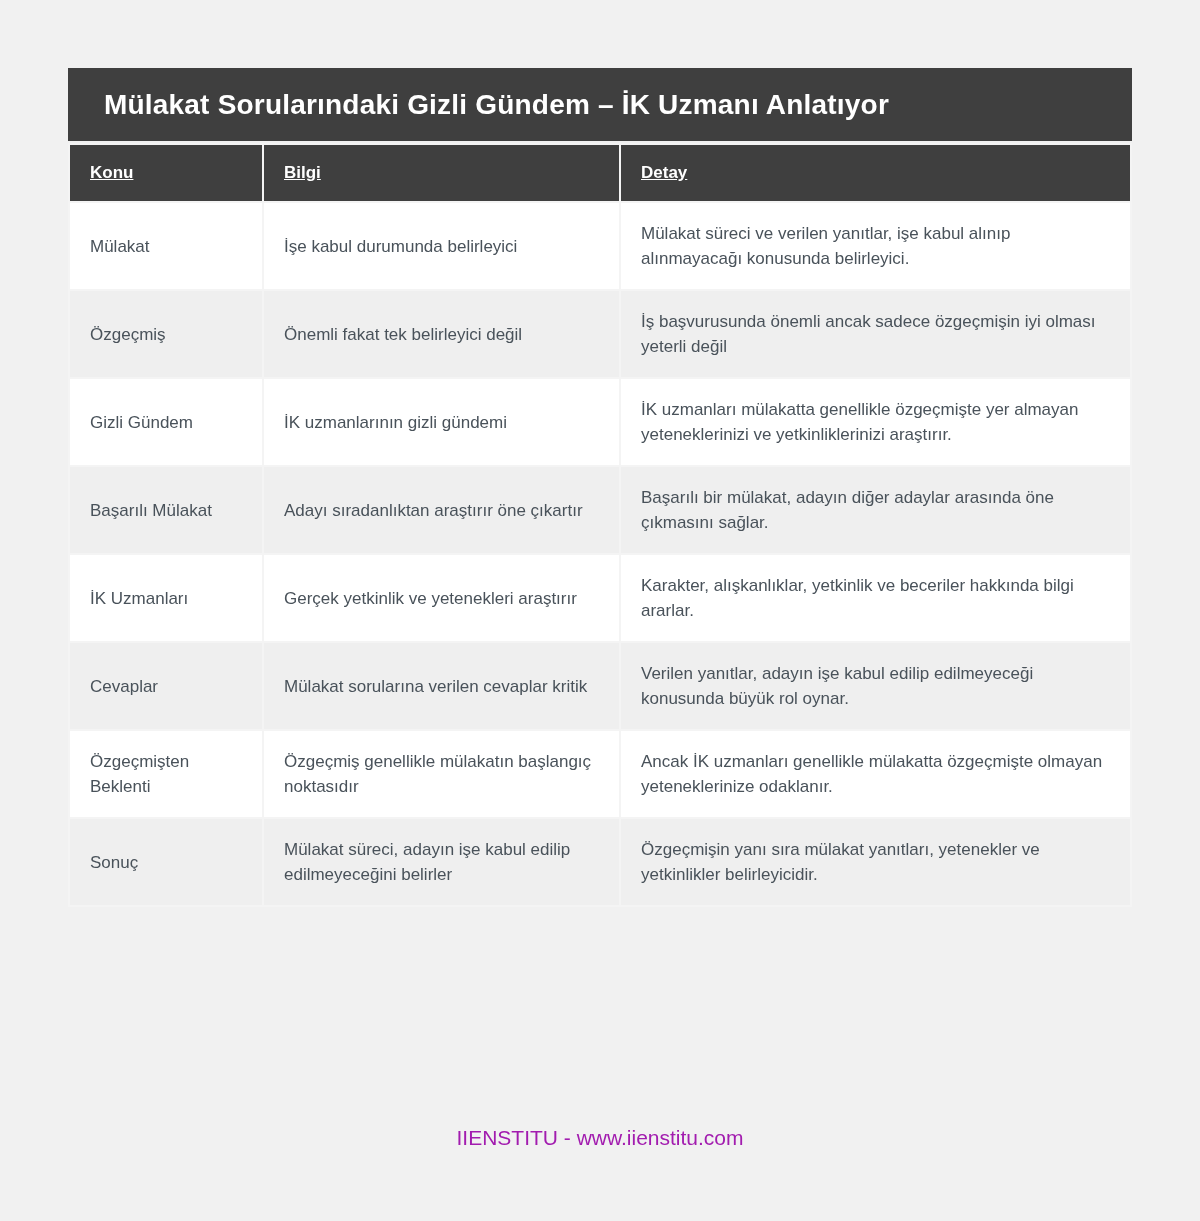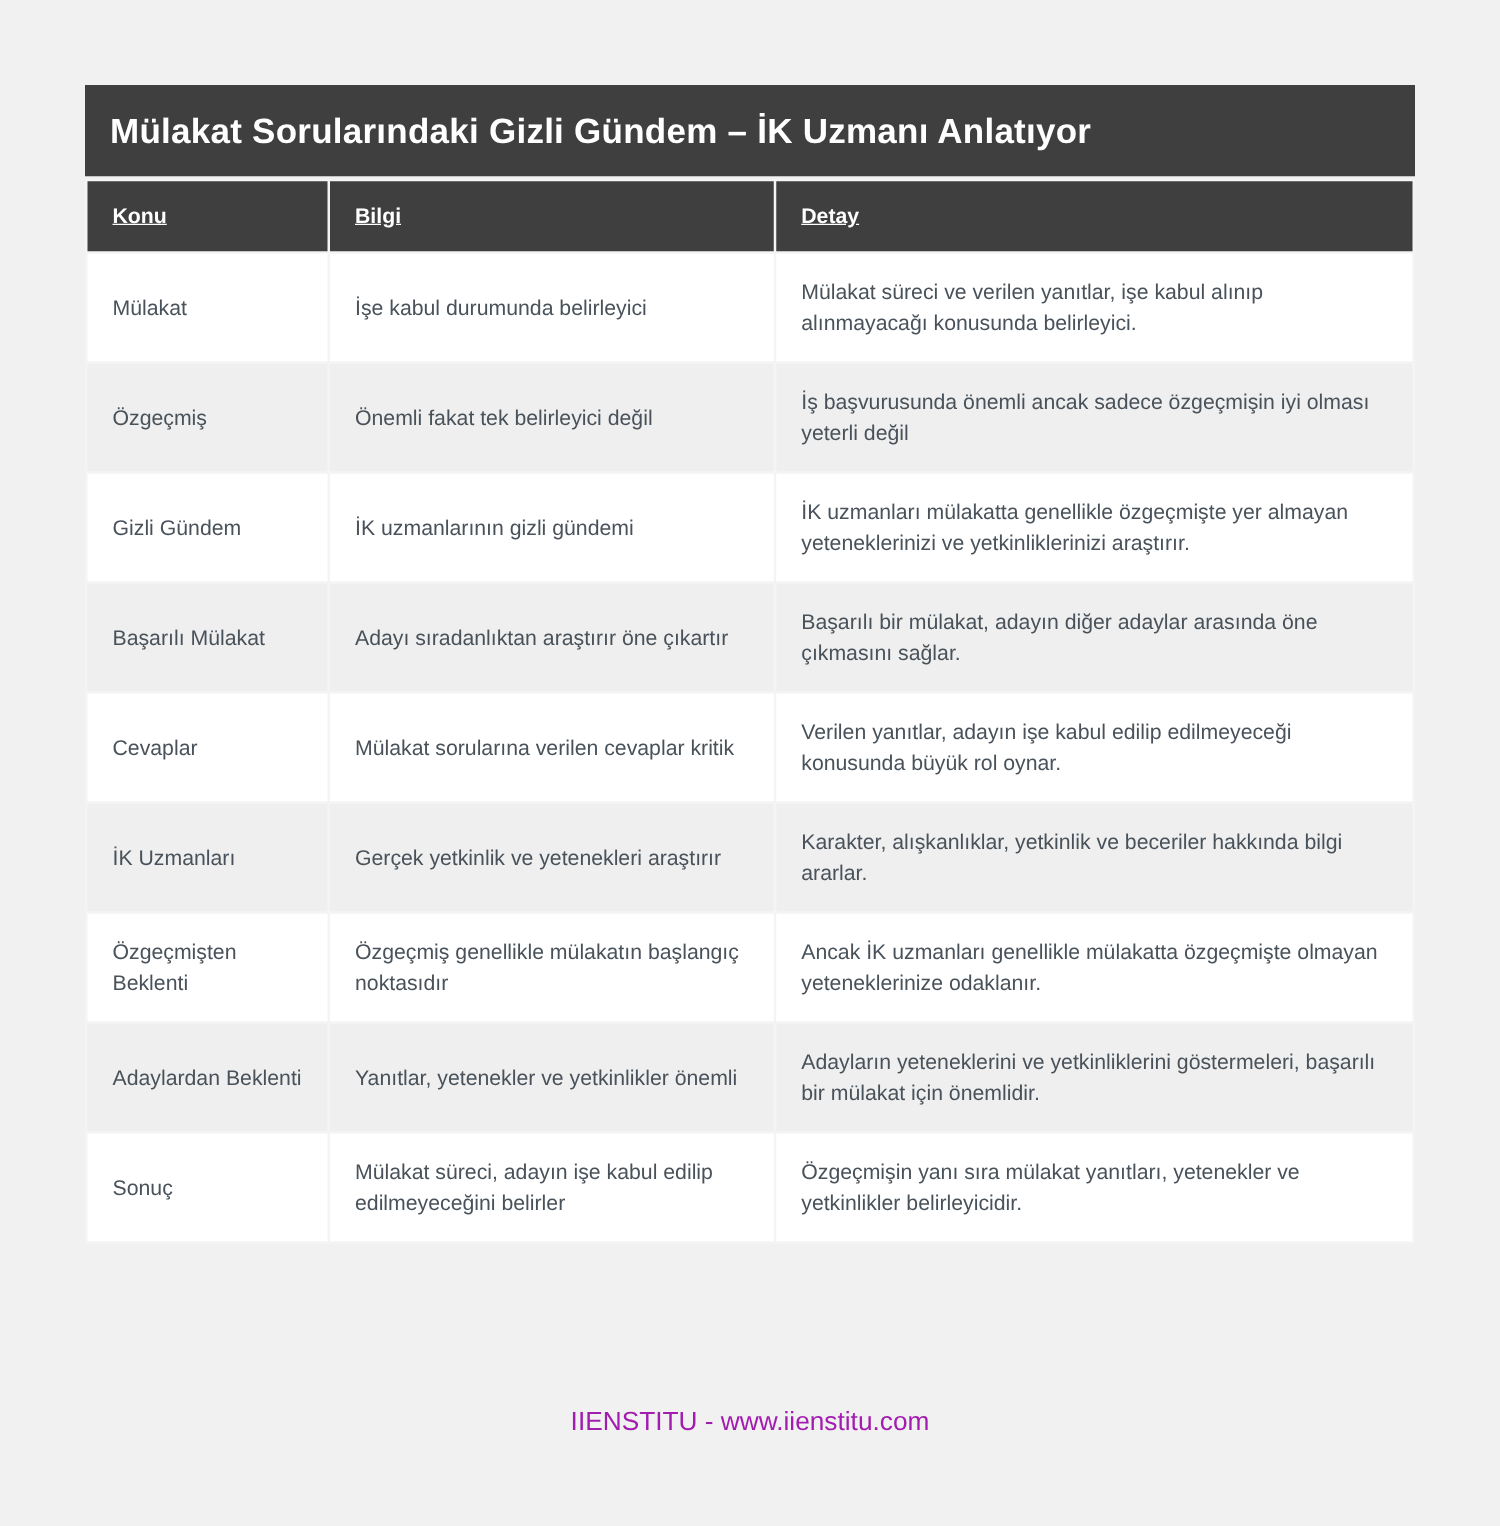--- a/index.html
+++ b/index.html
@@ -25,7 +25,7 @@
     height: 73px;
     display: flex;
     align-items: center;
-    padding: 0 20px;
+    padding: 0 36px;
     box-sizing: border-box;
     font-size: 28px;
     font-weight: bold;

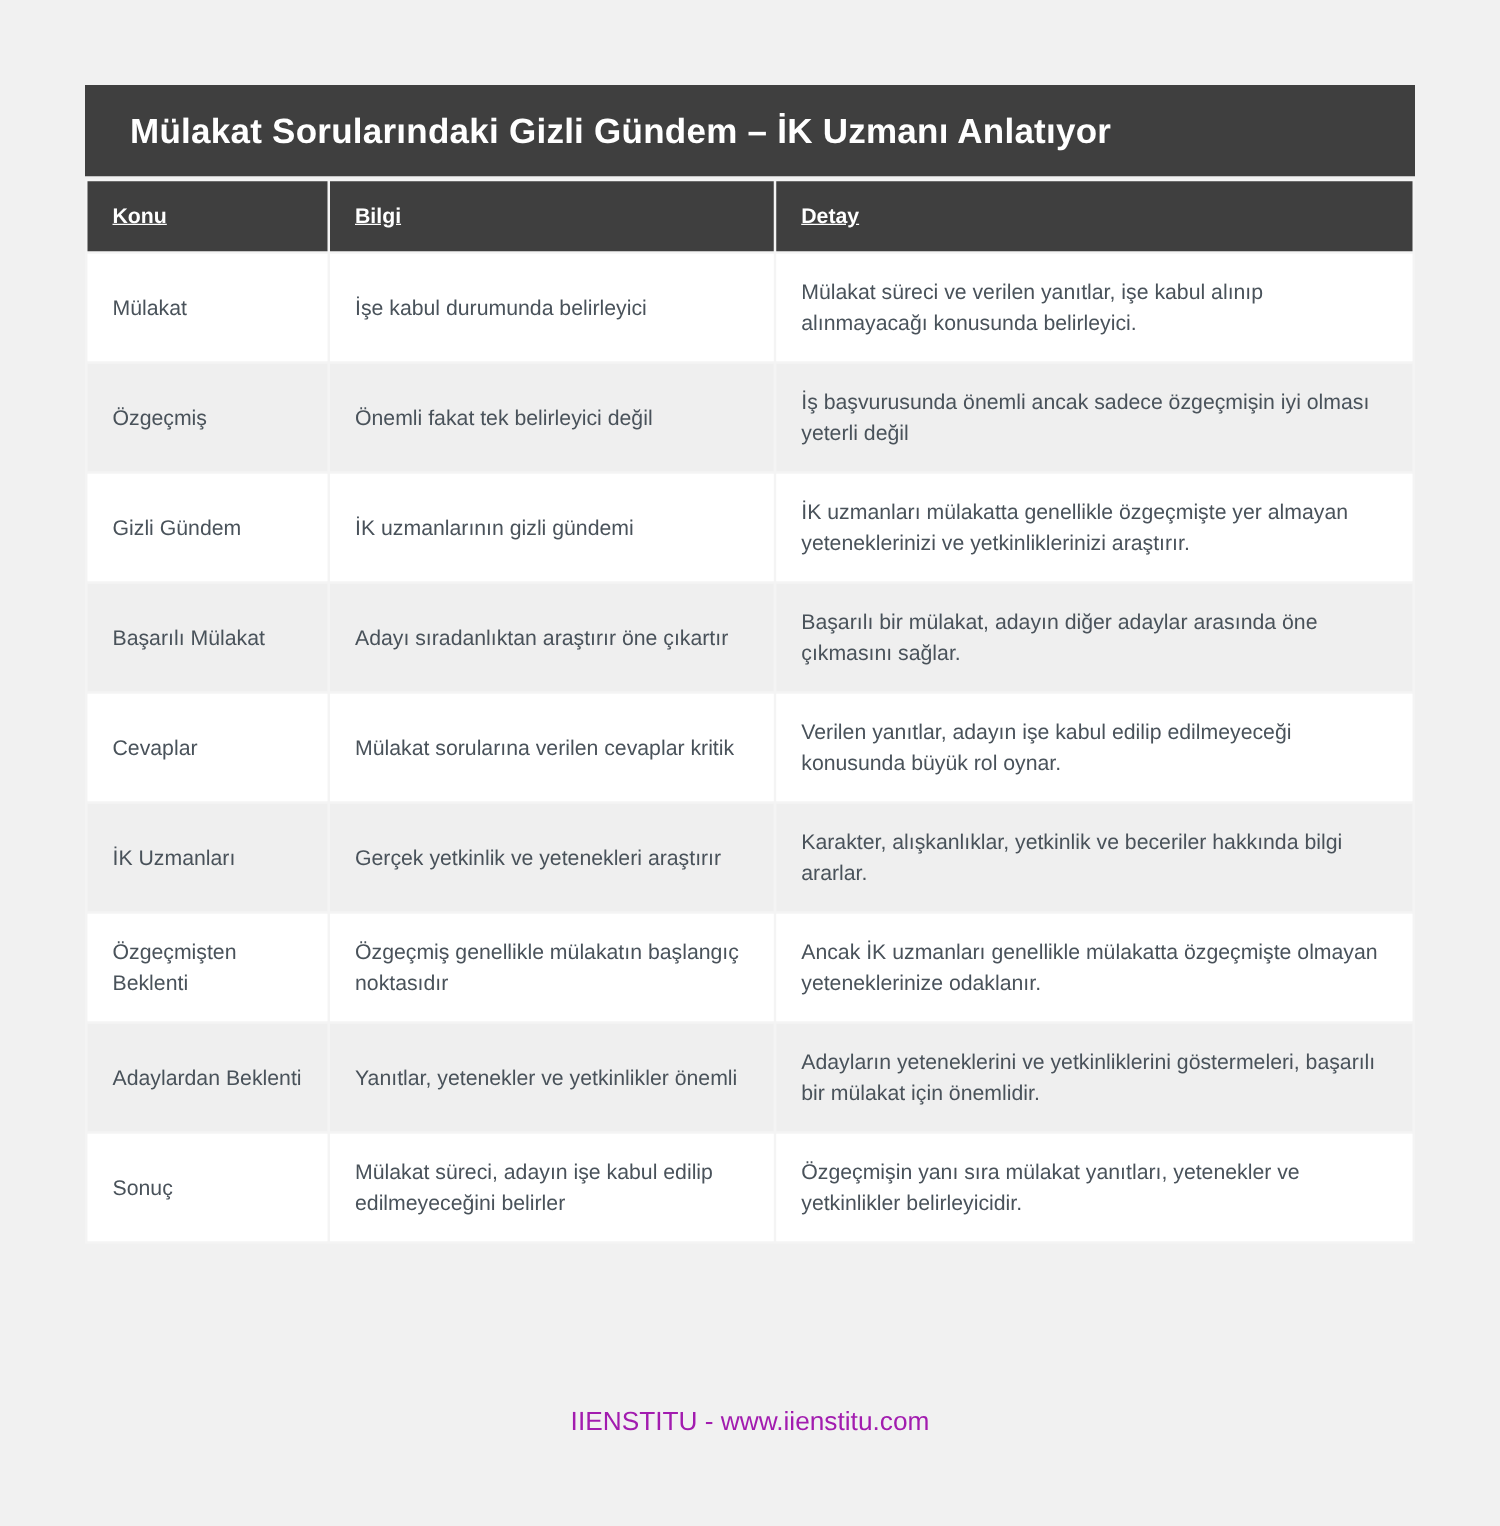--- a/index.html
+++ b/index.html
@@ -116,14 +116,14 @@
         <td>Başarılı bir mülakat, adayın diğer adaylar arasında öne çıkmasını sağlar.</td>
       </tr>
       <tr>
+        <td>İK Uzmanları</td>
+        <td>Gerçek yetkinlik ve yetenekleri araştırır</td>
+        <td>Karakter, alışkanlıklar, yetkinlik ve beceriler hakkında bilgi ararlar.</td>
+      </tr>
+      <tr>
         <td>Cevaplar</td>
         <td>Mülakat sorularına verilen cevaplar kritik</td>
         <td>Verilen yanıtlar, adayın işe kabul edilip edilmeyeceği konusunda büyük rol oynar.</td>
-      </tr>
-      <tr>
-        <td>İK Uzmanları</td>
-        <td>Gerçek yetkinlik ve yetenekleri araştırır</td>
-        <td>Karakter, alışkanlıklar, yetkinlik ve beceriler hakkında bilgi ararlar.</td>
       </tr>
       <tr>
         <td>Özgeçmişten Beklenti</td>

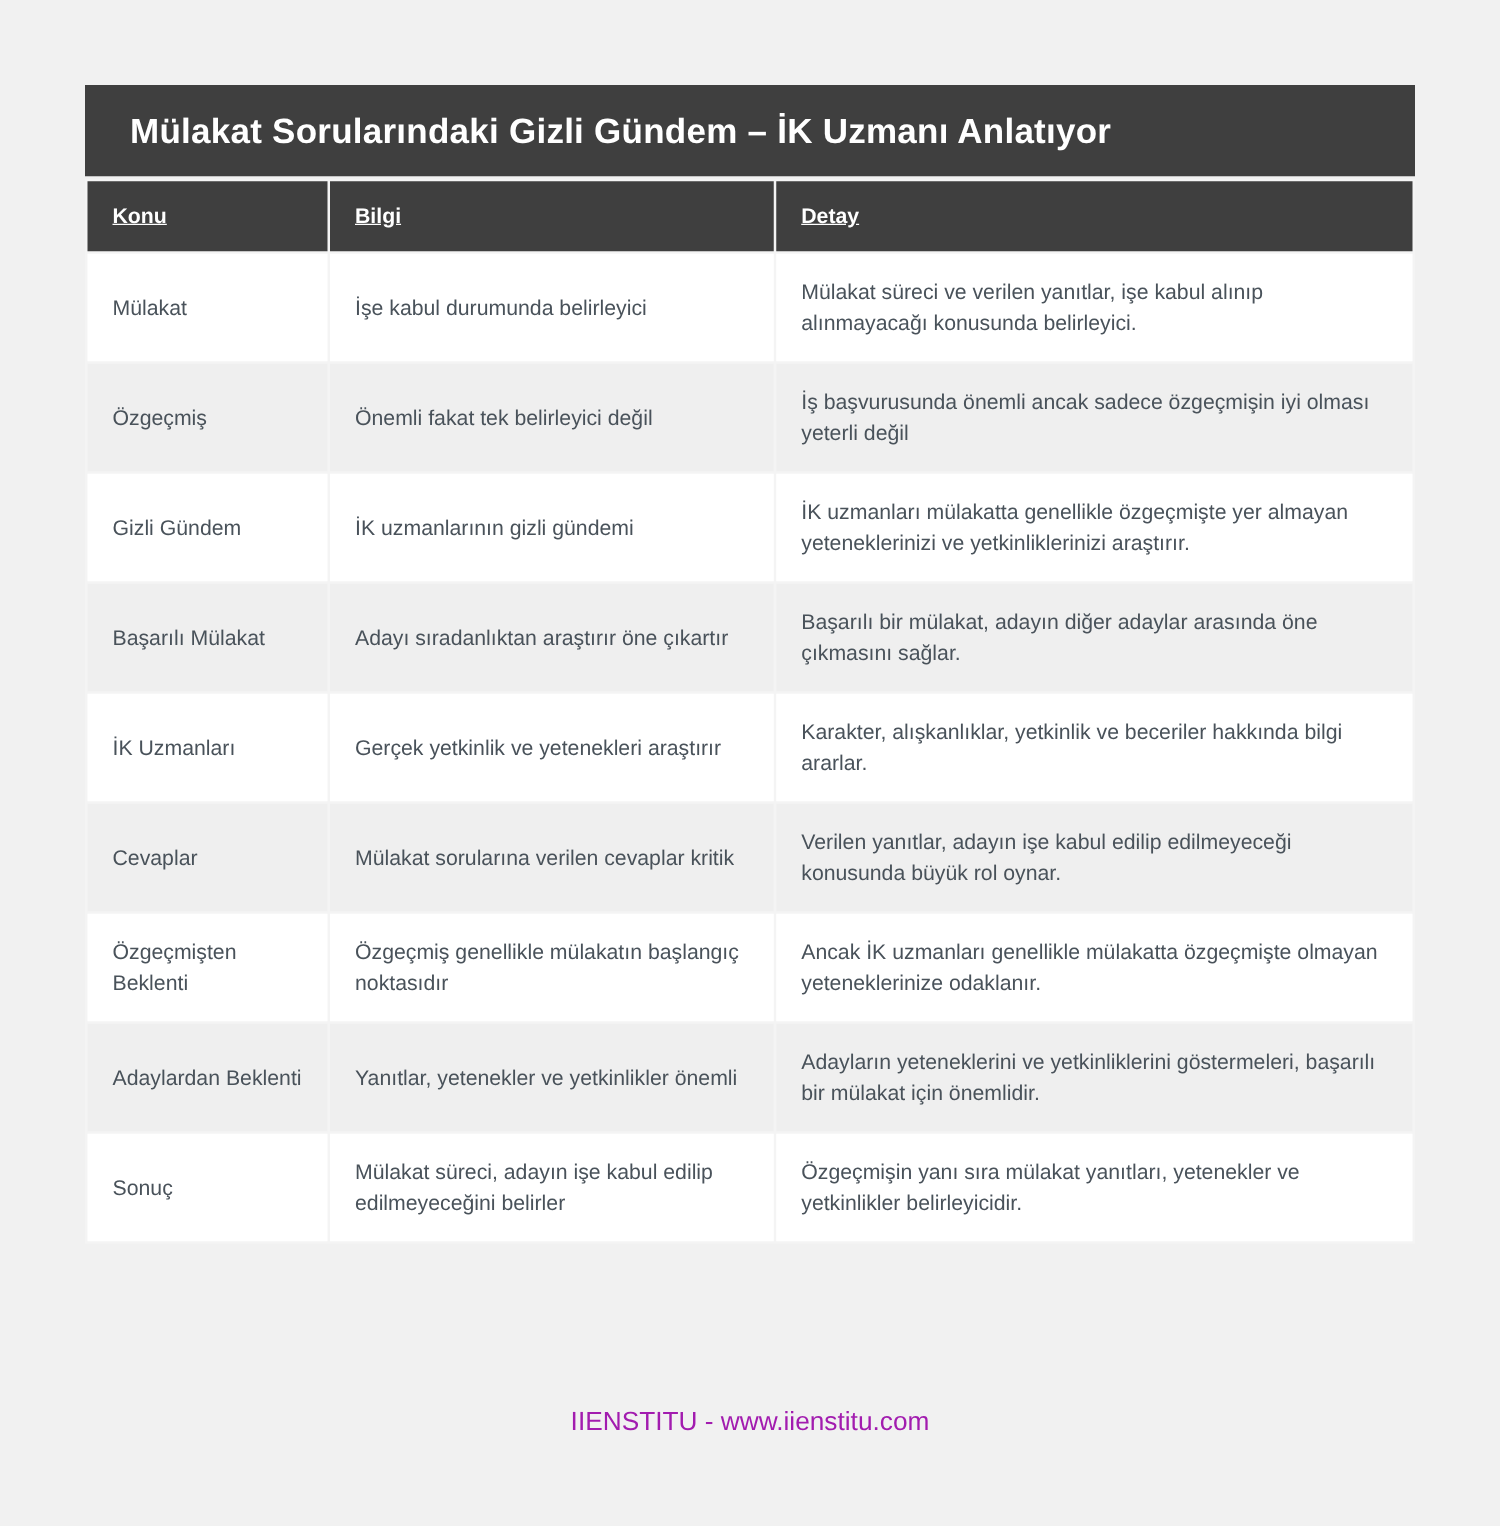--- a/index.html
+++ b/index.html
@@ -131,11 +131,6 @@
         <td>Ancak İK uzmanları genellikle mülakatta özgeçmişte olmayan yeteneklerinize odaklanır.</td>
       </tr>
       <tr>
-        <td>Adaylardan Beklenti</td>
-        <td>Yanıtlar, yetenekler ve yetkinlikler önemli</td>
-        <td>Adayların yeteneklerini ve yetkinliklerini göstermeleri, başarılı bir mülakat için önemlidir.</td>
-      </tr>
-      <tr>
         <td>Sonuç</td>
         <td>Mülakat süreci, adayın işe kabul edilip edilmeyeceğini belirler</td>
         <td>Özgeçmişin yanı sıra mülakat yanıtları, yetenekler ve yetkinlikler belirleyicidir.</td>

